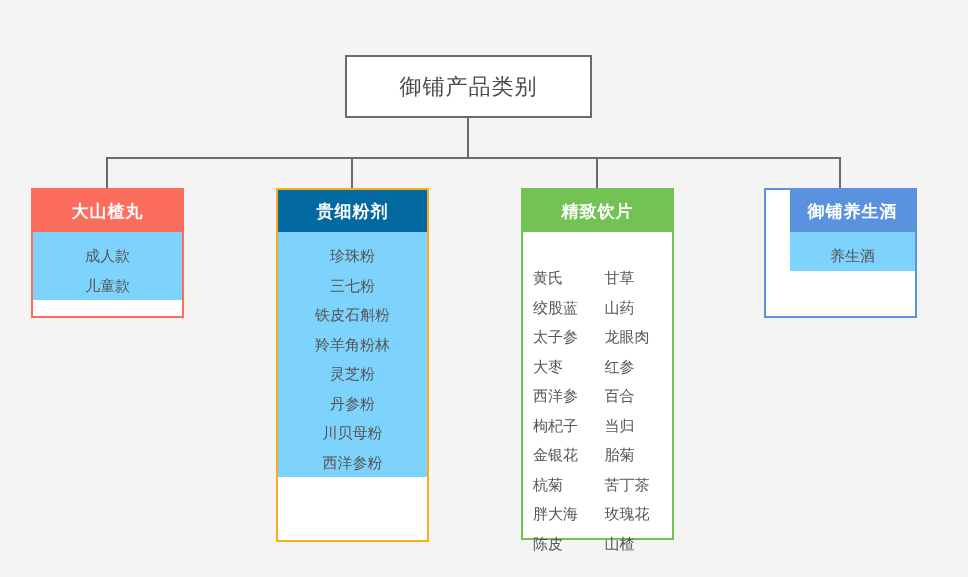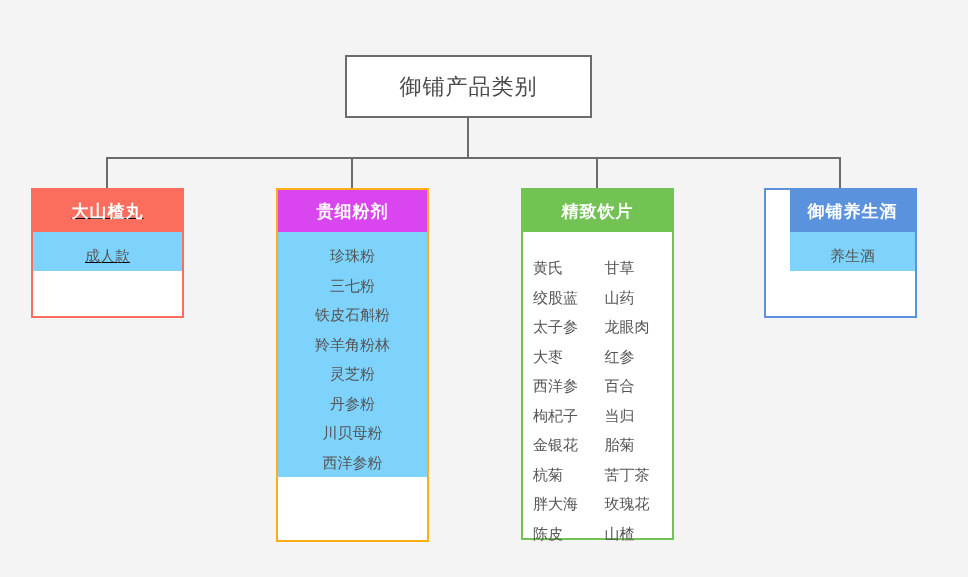--- a/index.html
+++ b/index.html
@@ -123,7 +123,7 @@
   <div class="conn conn-v" style="left:596px; top:157px; height:31px;"></div>
   <div class="conn conn-v" style="left:839px; top:157px; height:31px;"></div>
 
-  <div class="cat-box box-red" style="left:31px; top:188px; width:153px; height:130px;text-decoration:underline;">
+  <div class="cat-box box-red" style="left:31px; top:188px; width:153px; height:130px;">
     <div class="cat-header">
       <span>大山楂丸</span>
     </div>

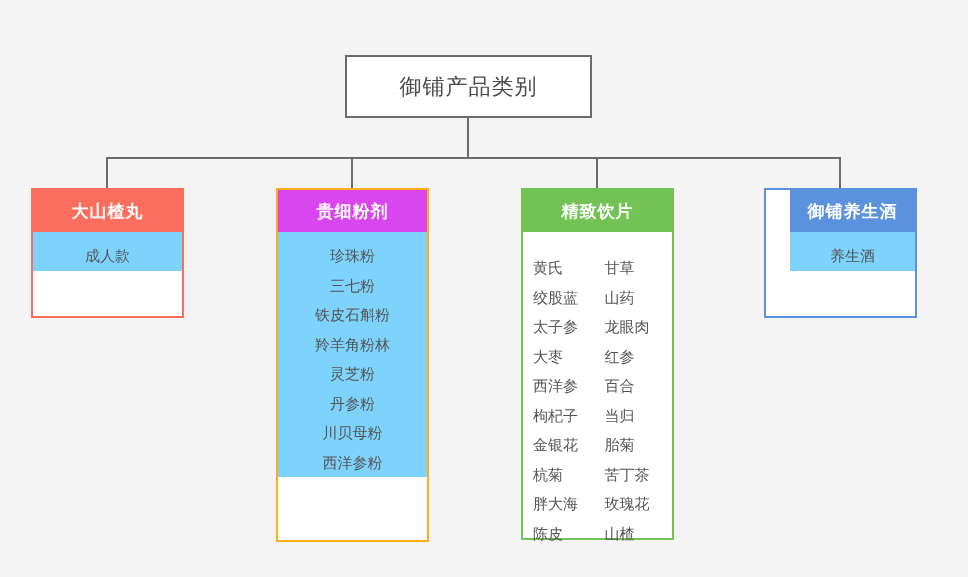--- a/index.html
+++ b/index.html
@@ -101,7 +101,7 @@
   .box-red    { border-color: #fb6d5c; }
   .box-red    .cat-header { background: #fb6d5c; }
   .box-orange { border-color: #fbae17; }
-  .box-orange .cat-header { background: #d946ef; }
+  .box-orange .cat-header { background: #0369a1; }
   .box-green  { border-color: #73c354; }
   .box-green  .cat-header { background: #73c354; }
   .box-blue   { border-color: #5b92de; padding-left: 24px; }

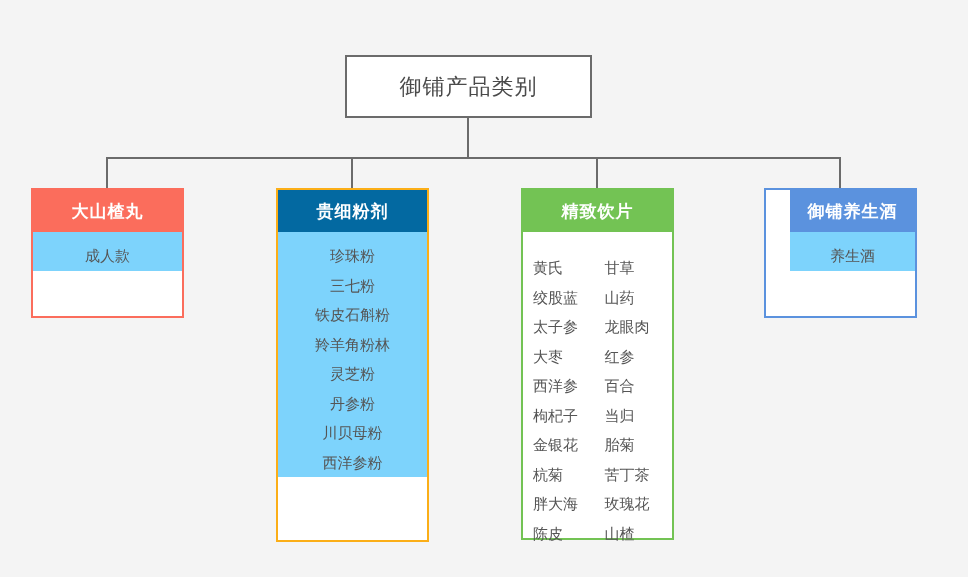--- a/index.html
+++ b/index.html
@@ -129,6 +129,7 @@
     </div>
     <div class="cat-body">
       <div class="cat-item">成人款</div>
+      <div class="cat-item">儿童款</div>
     </div>
   </div>
 

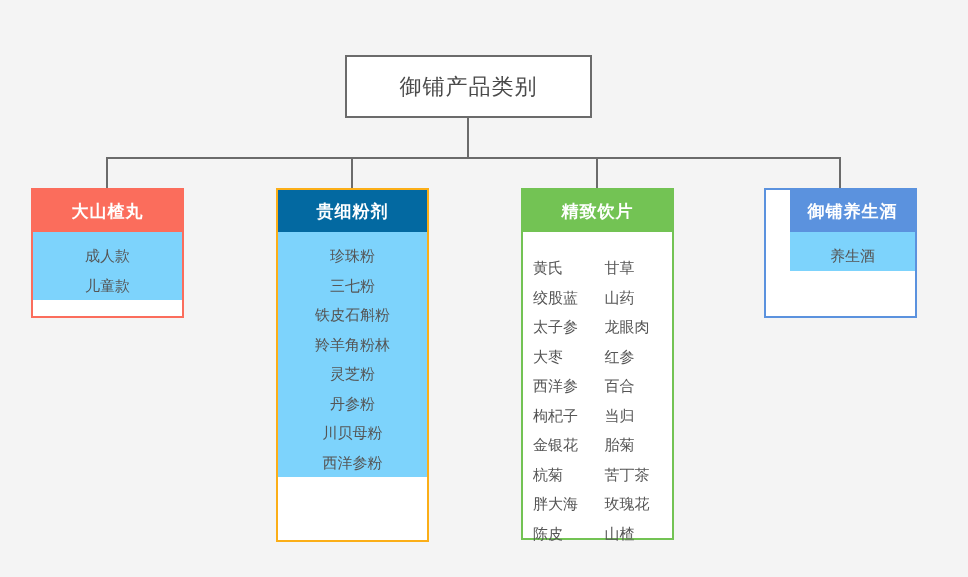--- a/index.html
+++ b/index.html
@@ -83,6 +83,7 @@
     display: block;
     padding-top: 21px;
     padding-left: 8px;
+    margin-top: 10px;
   }
   .item-row {
     display: flex;

